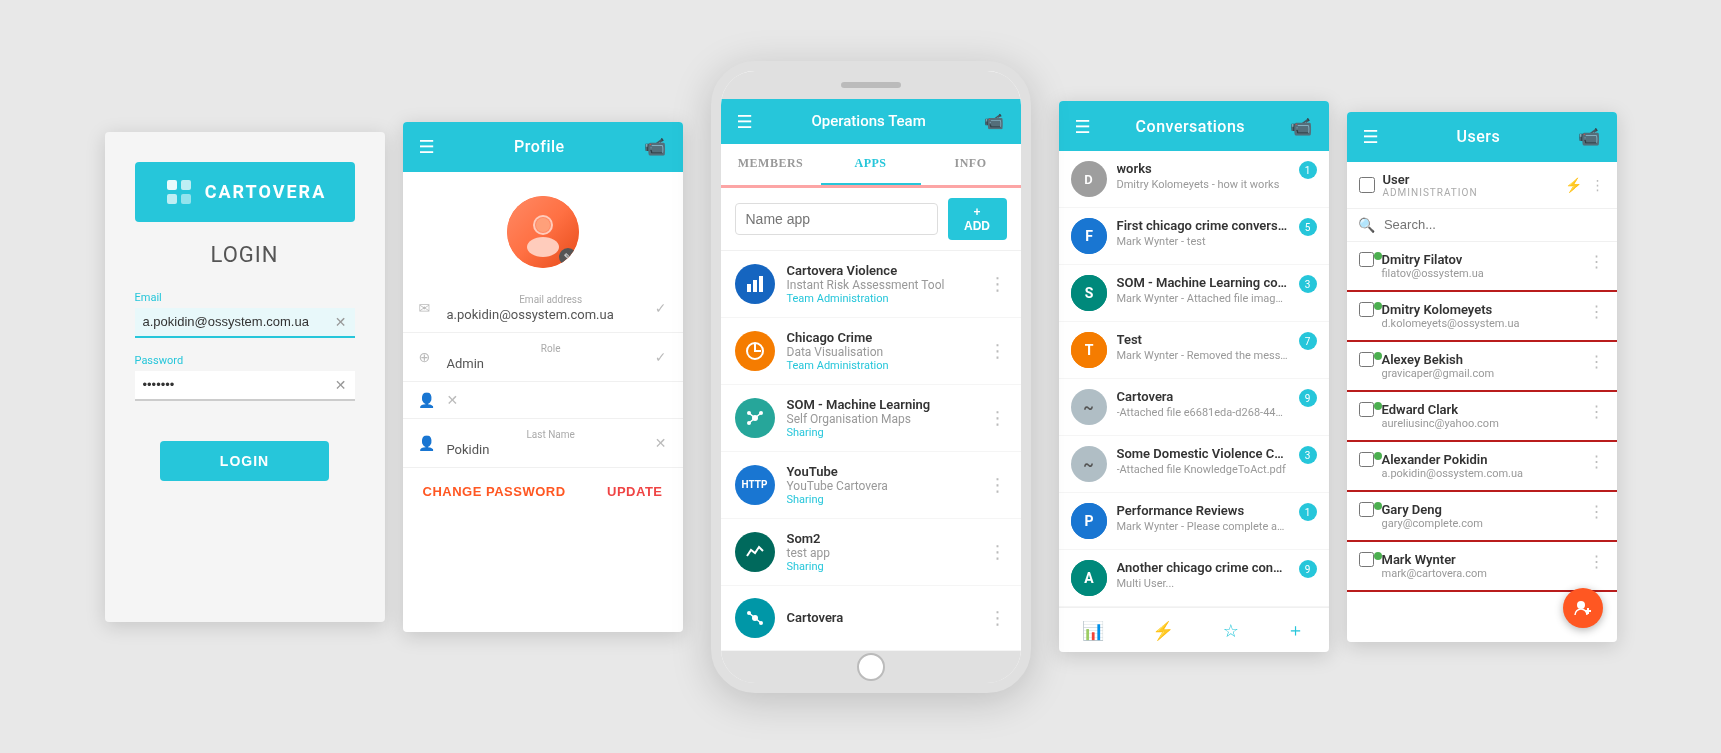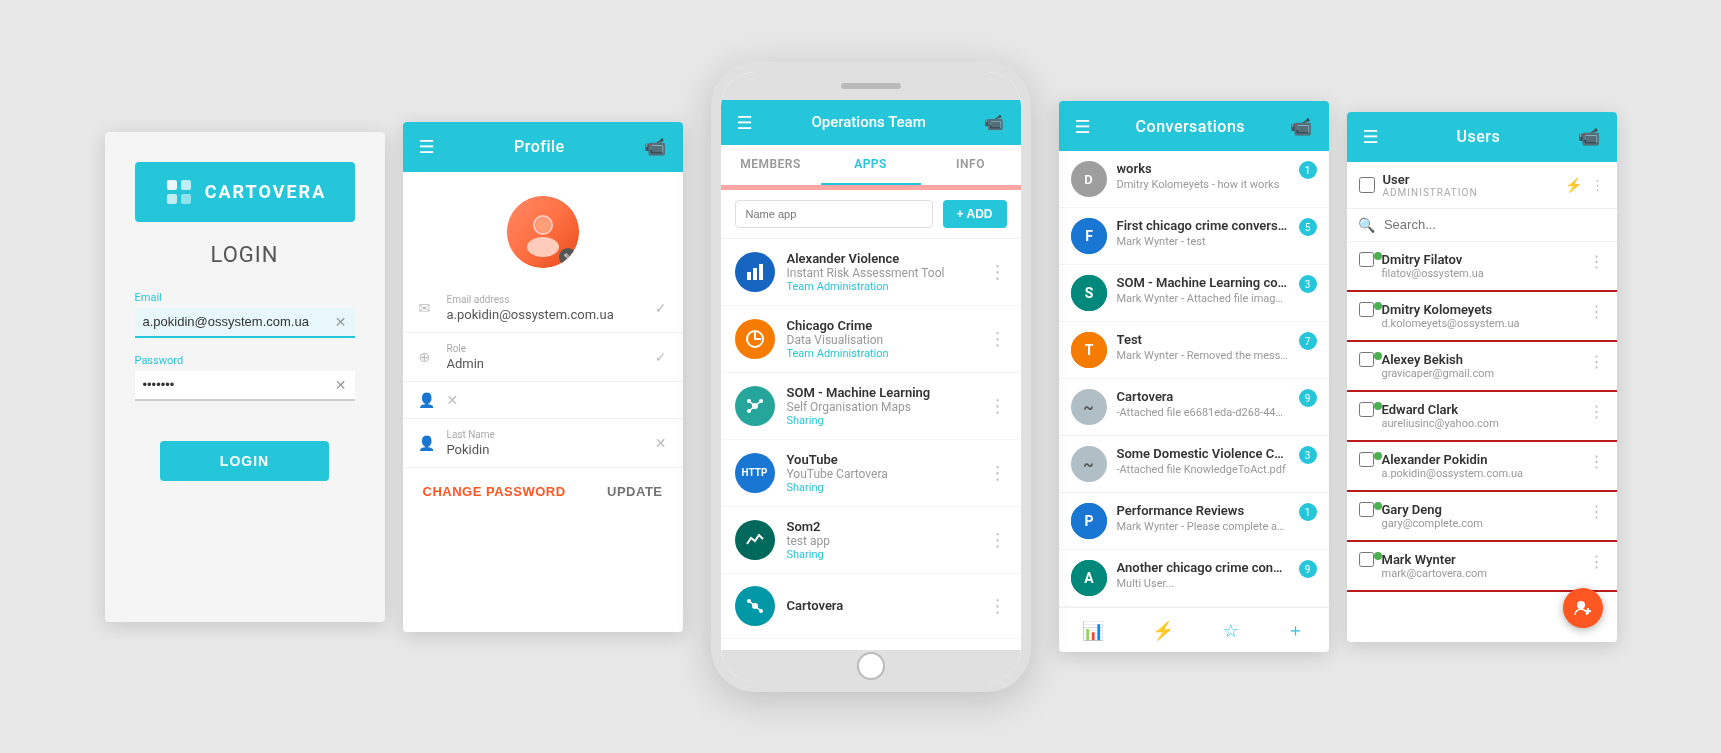--- a/index.html
+++ b/index.html
@@ -293,7 +293,8 @@
     }
     .ops-tabs {
       display: flex;
-      border-bottom: 5px solid #fca5a5;
+      border-bottom: 3px solid #fca5a5;
+      font-family: Liberation Serif, serif;
     }
     .ops-tab {
       flex: 1;

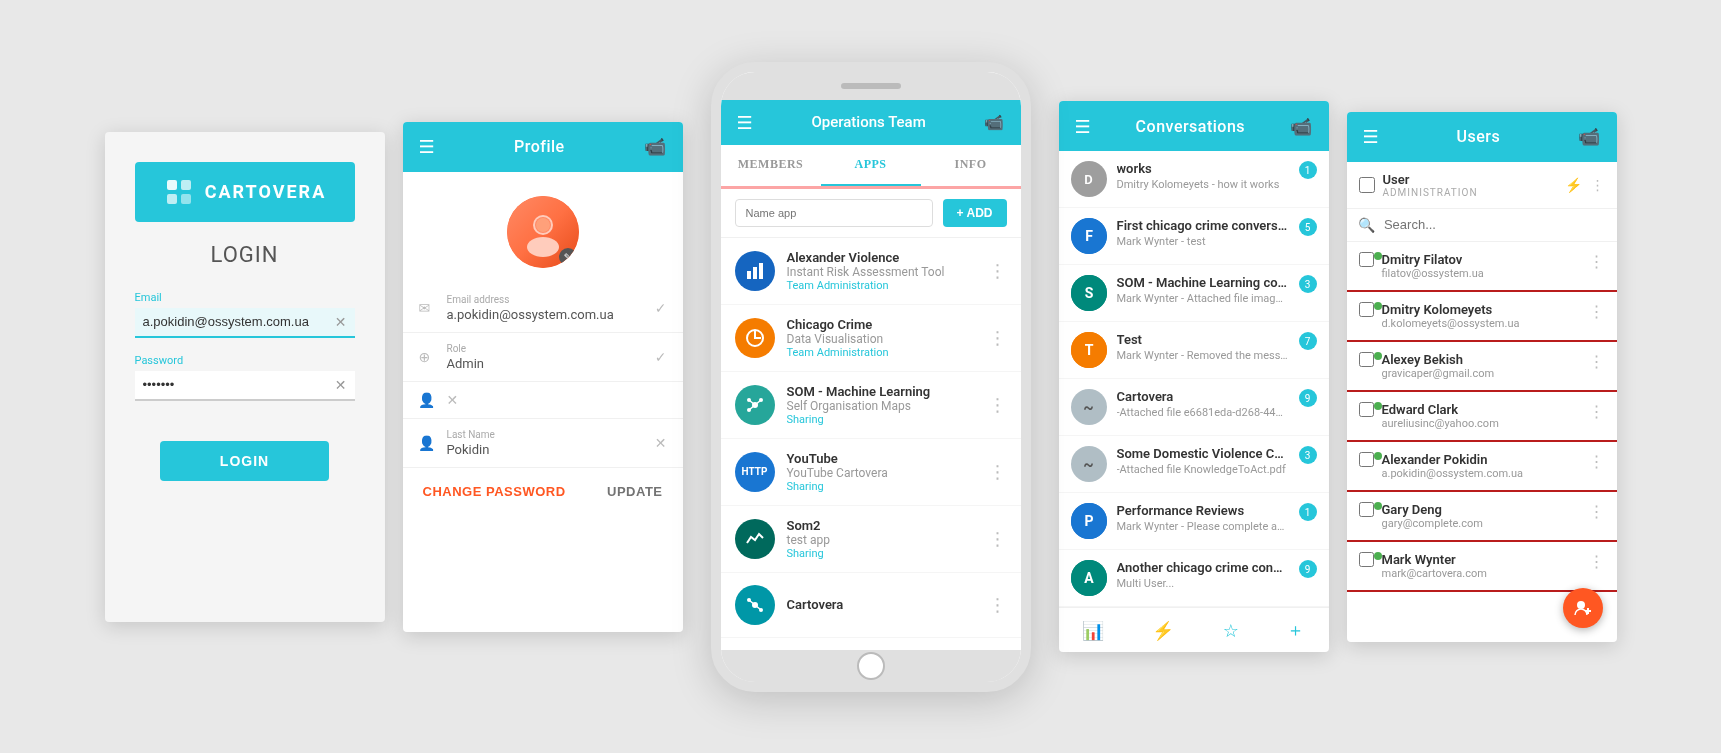--- a/index.html
+++ b/index.html
@@ -322,7 +322,7 @@
       border: 1px solid #ddd;
       border-radius: 4px;
       padding: 7px 10px;
-      font-size: 11px;
+      font-size: 14px;
       color: #999;
       outline: none;
     }

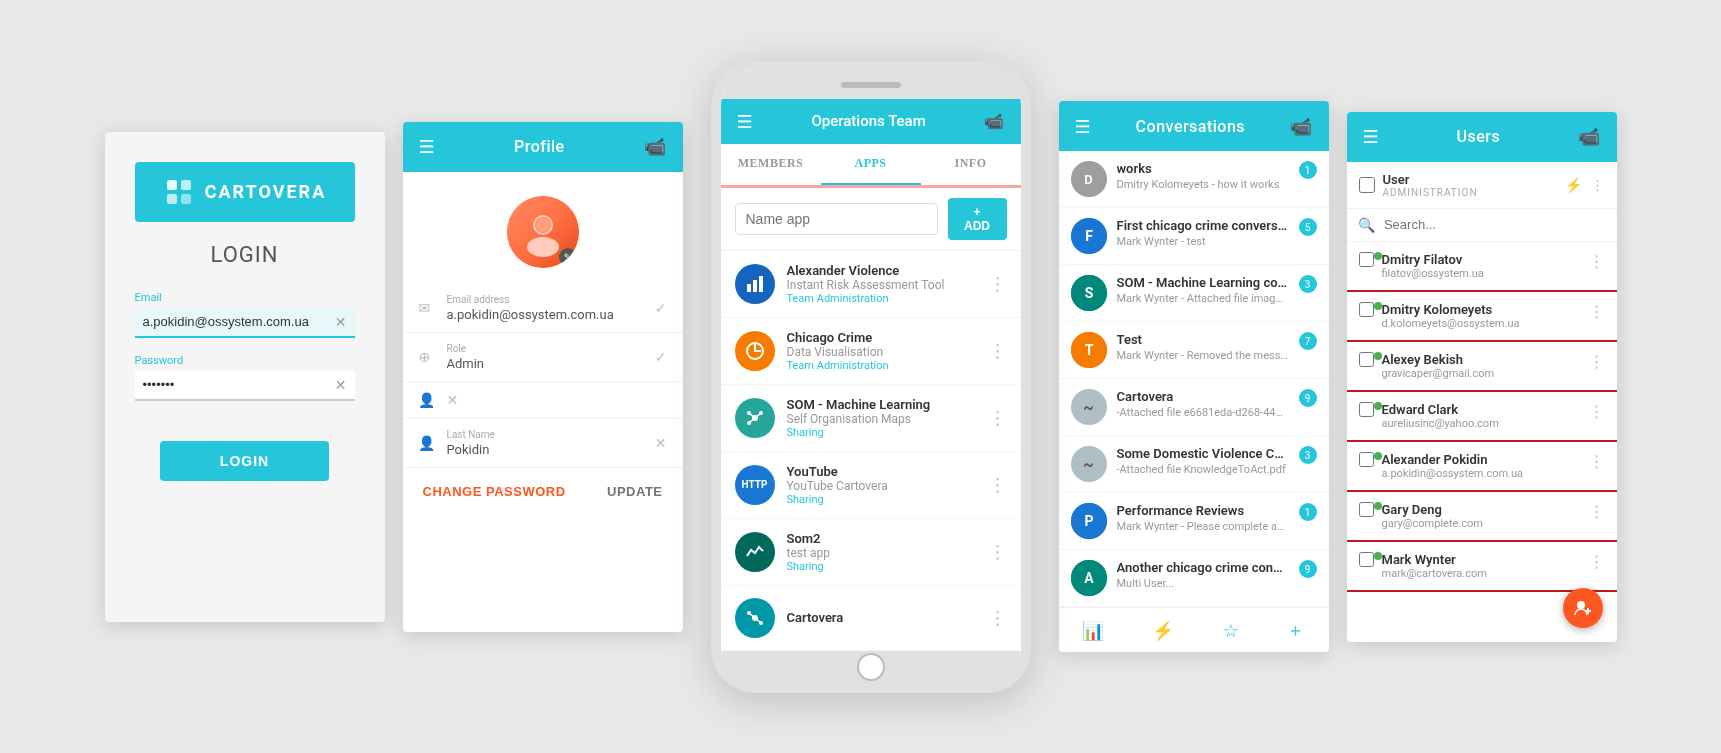--- a/index.html
+++ b/index.html
@@ -712,7 +712,7 @@
                 </svg>
             </div>
             <div class="app-info">
-              <div class="app-name">Alexander Violence</div>
+              <div class="app-name">Cartovera Violence</div>
               <div class="app-desc">Instant Risk Assessment Tool</div>
               <div class="app-subdesc">Team Administration</div>
             </div>

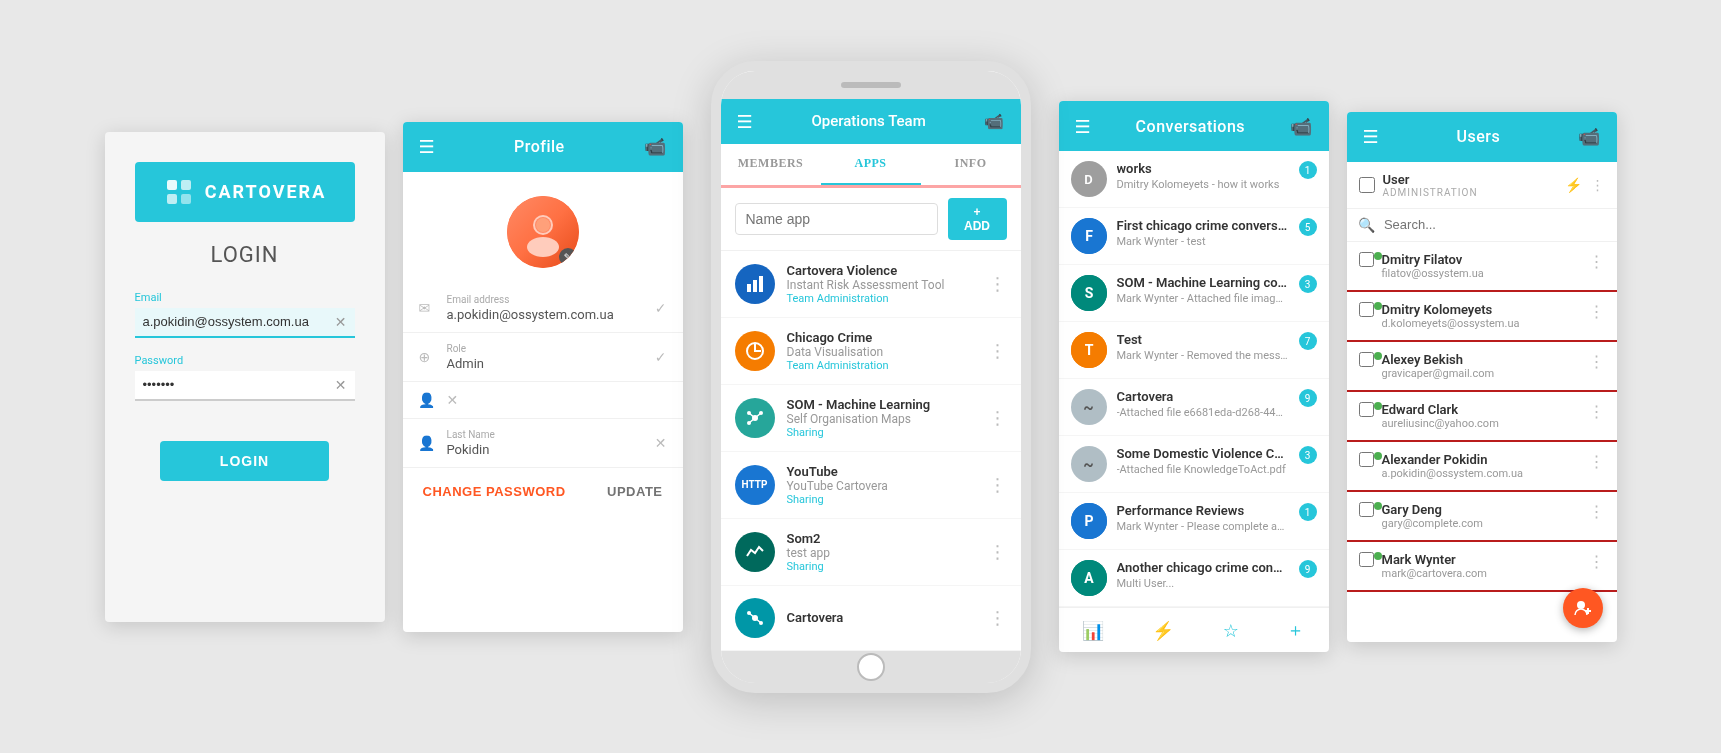--- a/index.html
+++ b/index.html
@@ -204,6 +204,7 @@
       font-size: 10px;
       color: #aaa;
       margin-bottom: 2px;
+      text-align: center;
     }
     .field-value {
       font-size: 13px;

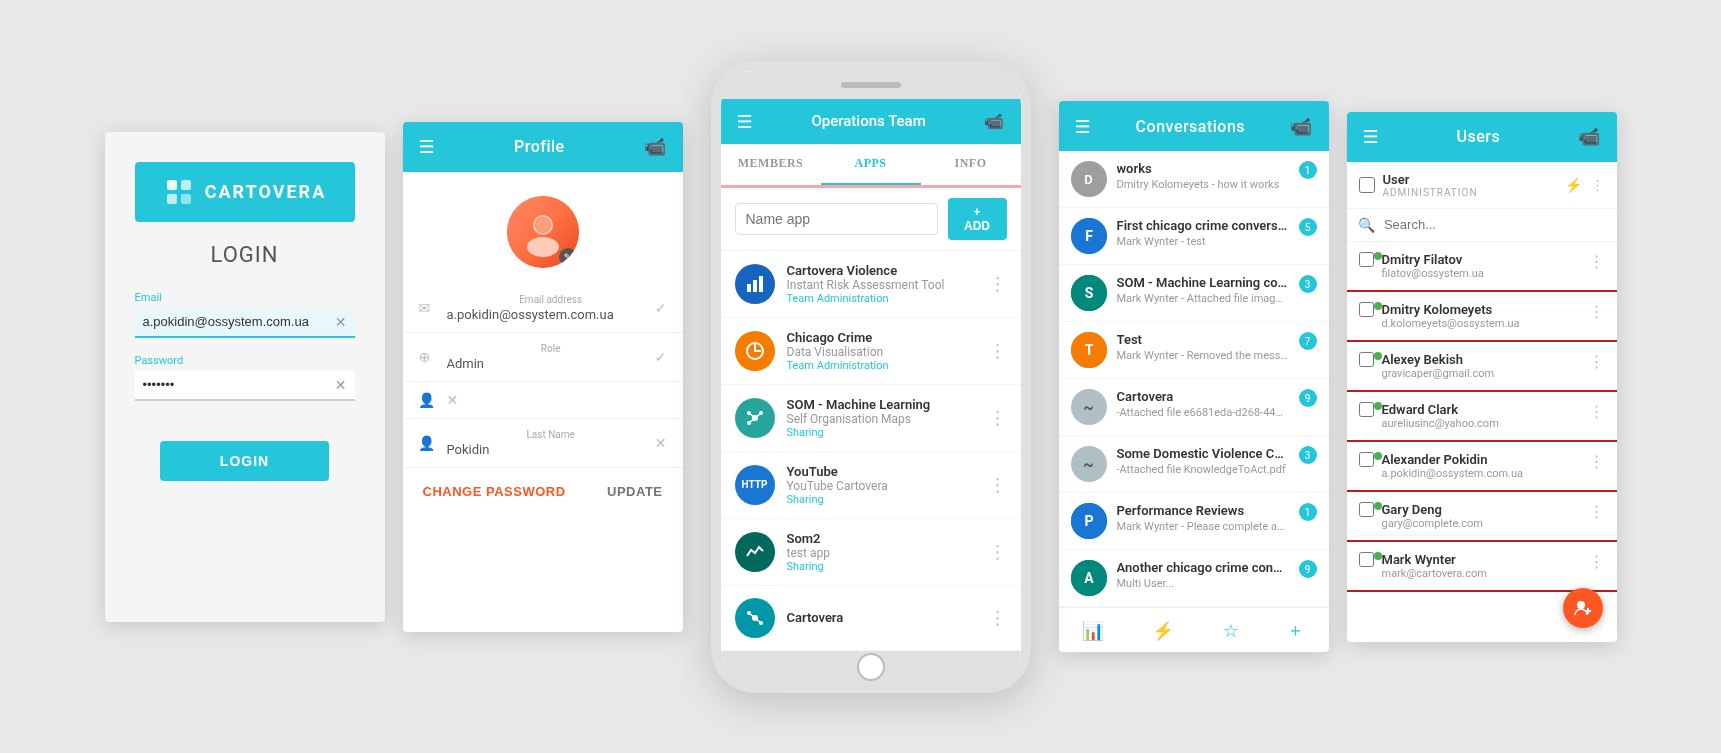--- a/index.html
+++ b/index.html
@@ -234,7 +234,7 @@
       letter-spacing: 0.5px;
     }
     .update-btn {
-      color: #737373;
+      color: #ef4444;
       font-size: 13px;
       font-weight: 600;
       background: none;

